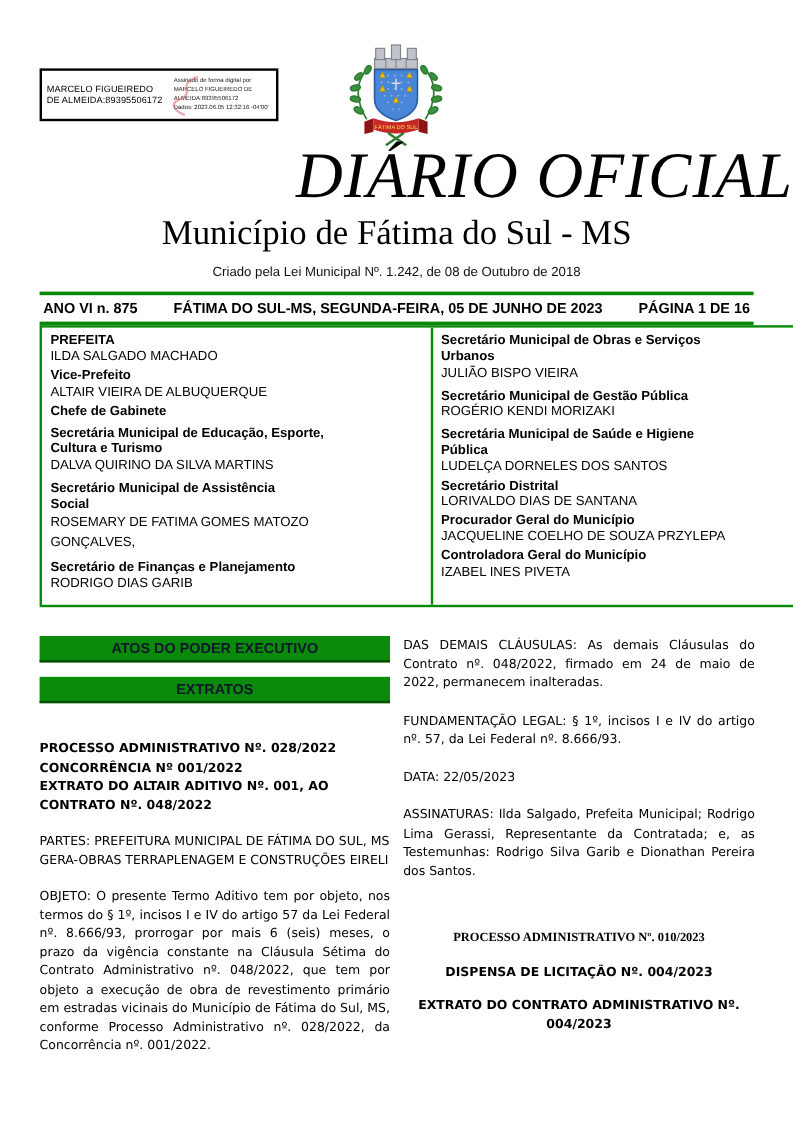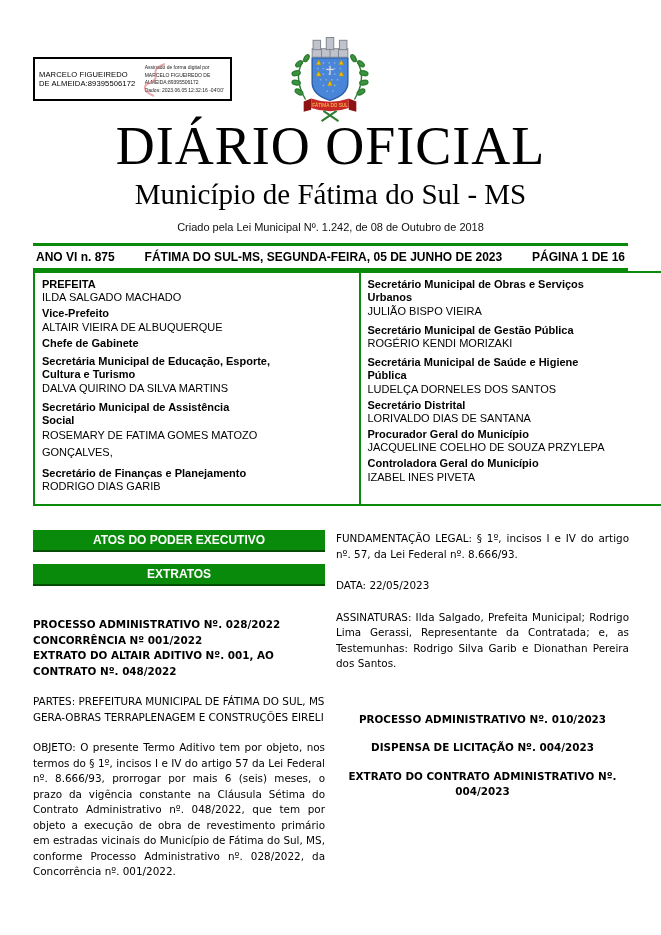--- a/index.html
+++ b/index.html
@@ -20,8 +20,8 @@
   .crest{position:absolute;left:283px;top:28px;width:94px;height:96px;}
   
   .mast-title{
-    position:absolute;top:118px;left:0;width:100%;text-align:center;
-    font-family:"Liberation Serif",serif;font-size:54px;line-height:1.05;letter-spacing:1px;
+    position:absolute;top:118px;left:0;width:100%;text-align:right;
+    font-family:"Liberation Serif",serif;font-size:54px;line-height:1.05;letter-spacing:1px;font-style:italic;
   }
   .mast-subtitle{
     position:absolute;top:178px;left:0;width:100%;text-align:center;

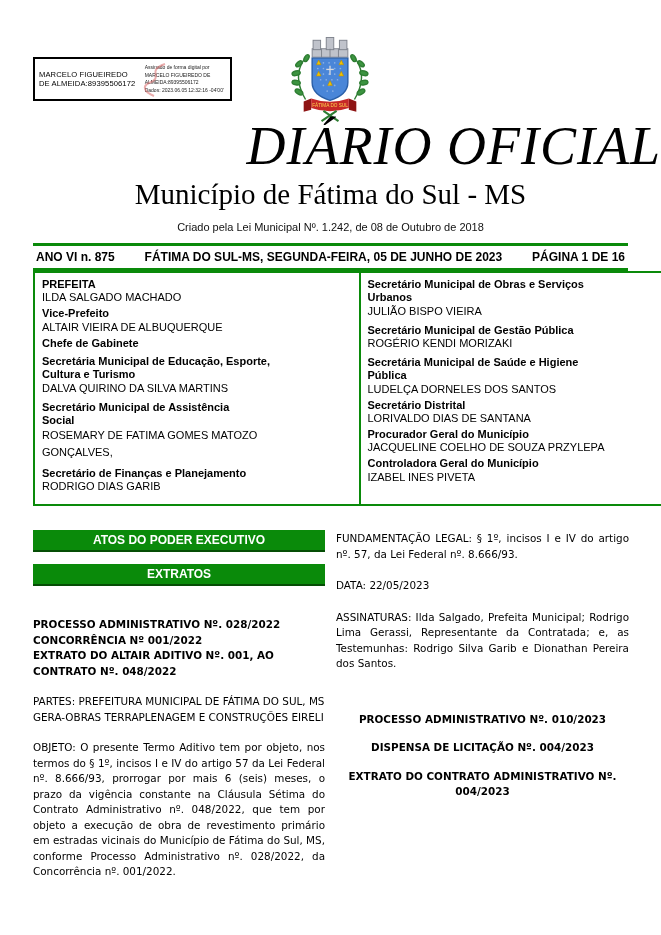--- a/index.html
+++ b/index.html
@@ -56,7 +56,7 @@
   .rightcol{position:absolute;top:531px;left:336px;width:293px;
     font-family:"DejaVu Sans",sans-serif;font-size:10.4px;line-height:15.5px;}
   .banner{
-    height:20px;line-height:20px;text-align:center;background:#0a8a0a;color:#ffffff;
+    height:20px;line-height:20px;text-align:center;background:#0a8a0a;color:#0f172a;
     font-family:"Liberation Sans",sans-serif;font-weight:bold;font-size:12px;
     border-bottom:2px solid #054d05;margin-bottom:12px;
   }

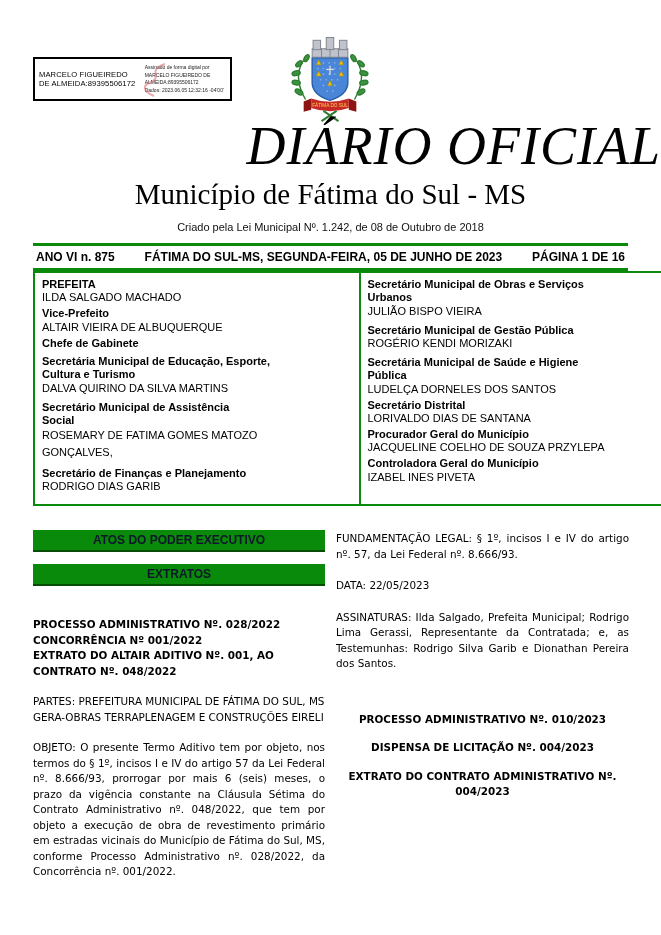--- a/index.html
+++ b/index.html
@@ -259,6 +259,7 @@
   </div>
 
   <div class="rightcol">
+    <div class="para just mb16">DAS DEMAIS CLÁUSULAS:  As demais Cláusulas do Contrato nº. 048/2022, firmado em 24 de maio de 2022, permanecem inalteradas.</div>
     <div class="para just mb16">FUNDAMENTAÇÃO LEGAL: § 1º, incisos I e IV do artigo nº. 57, da Lei Federal nº. 8.666/93.</div>
     <div class="para mb16">DATA: 22/05/2023</div>
     <div class="para just mb52">ASSINATURAS: Ilda Salgado, Prefeita Municipal; Rodrigo Lima Gerassi, Representante da Contratada; e, as Testemunhas: Rodrigo Silva Garib e Dionathan Pereira dos Santos.</div>

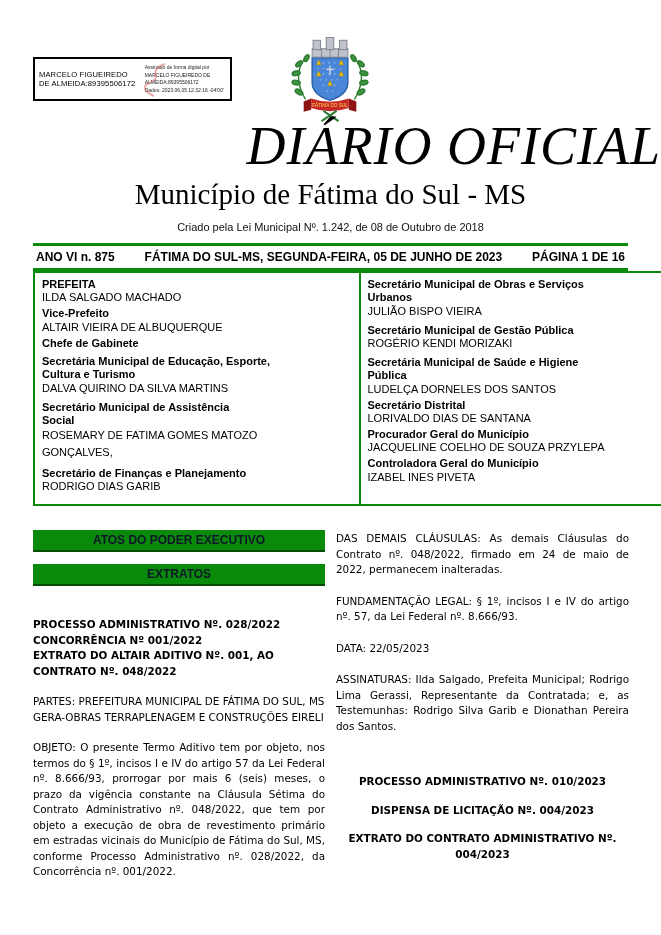--- a/index.html
+++ b/index.html
@@ -66,7 +66,7 @@
   .para{margin:0 0 15px 0;}
   .just{text-align:justify;}
   .r-heading{text-align:center;font-weight:bold;margin-bottom:13px;}
-  .r-heading.first{margin-top:40px;}
+  .r-heading.first{margin-top:40px;font-family:Liberation Serif, serif;}
   .mb16{margin-bottom:16px;}
   .mb52{margin-bottom:20px;}
 </style>

